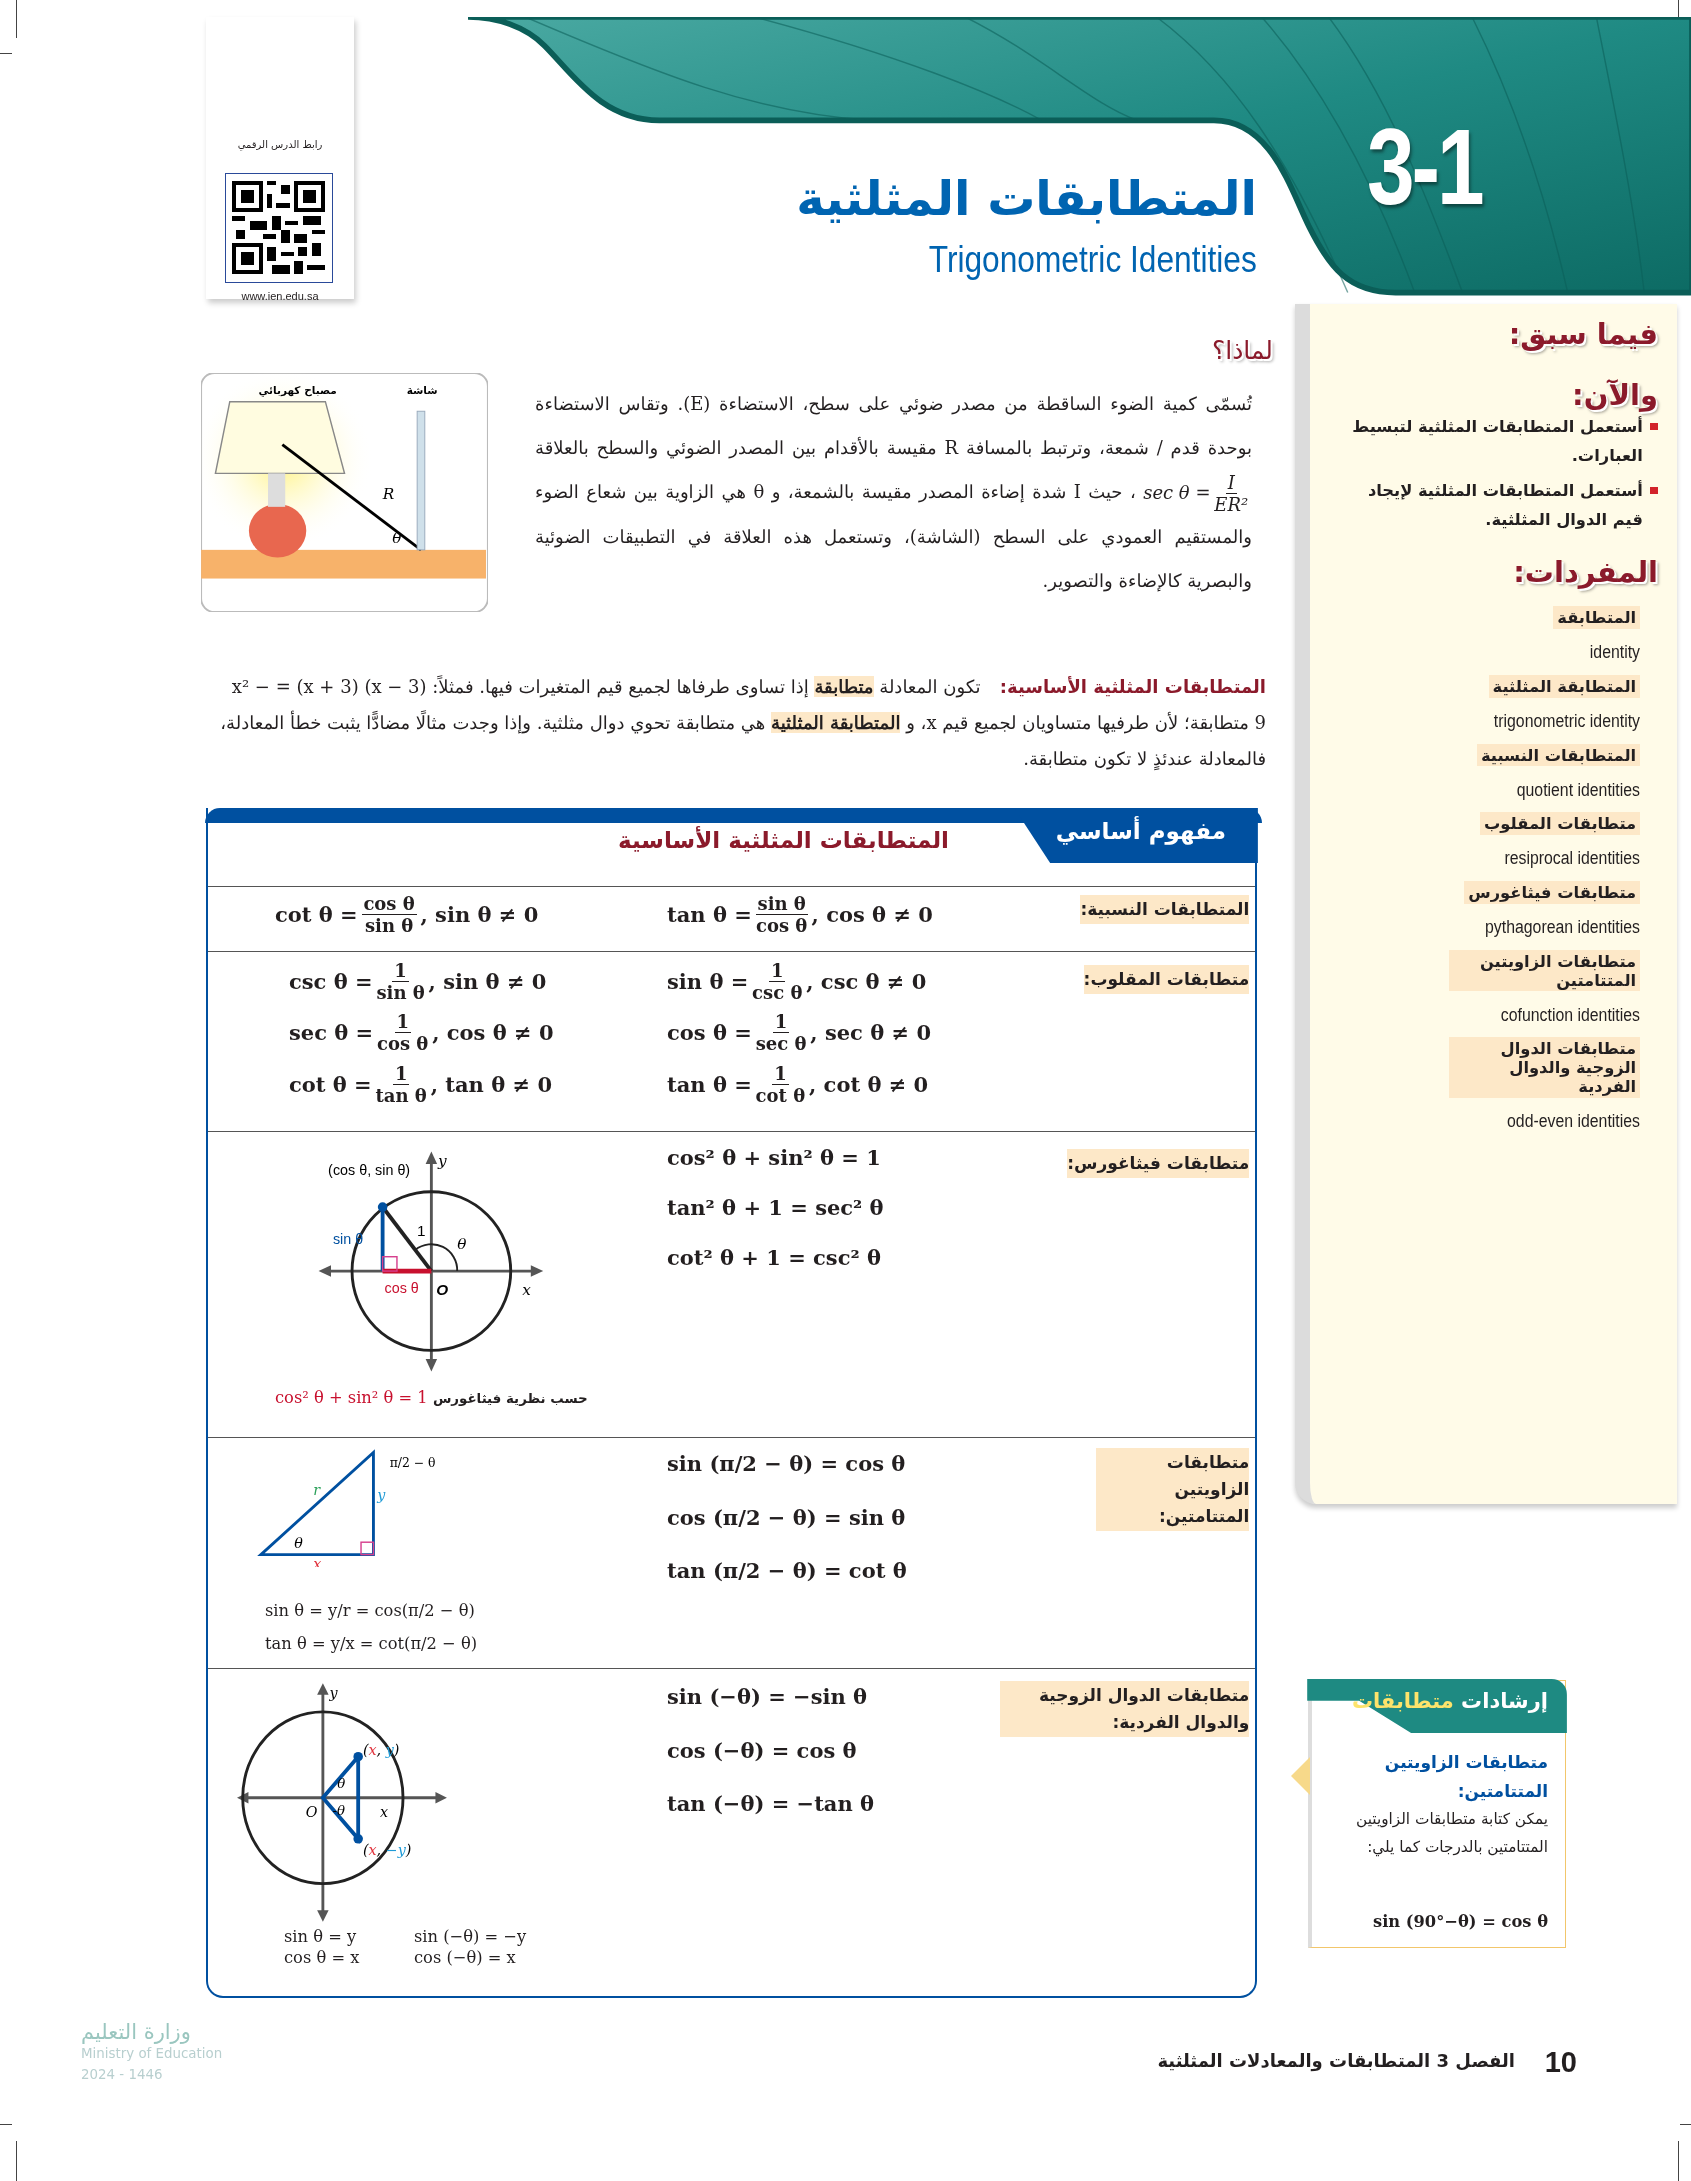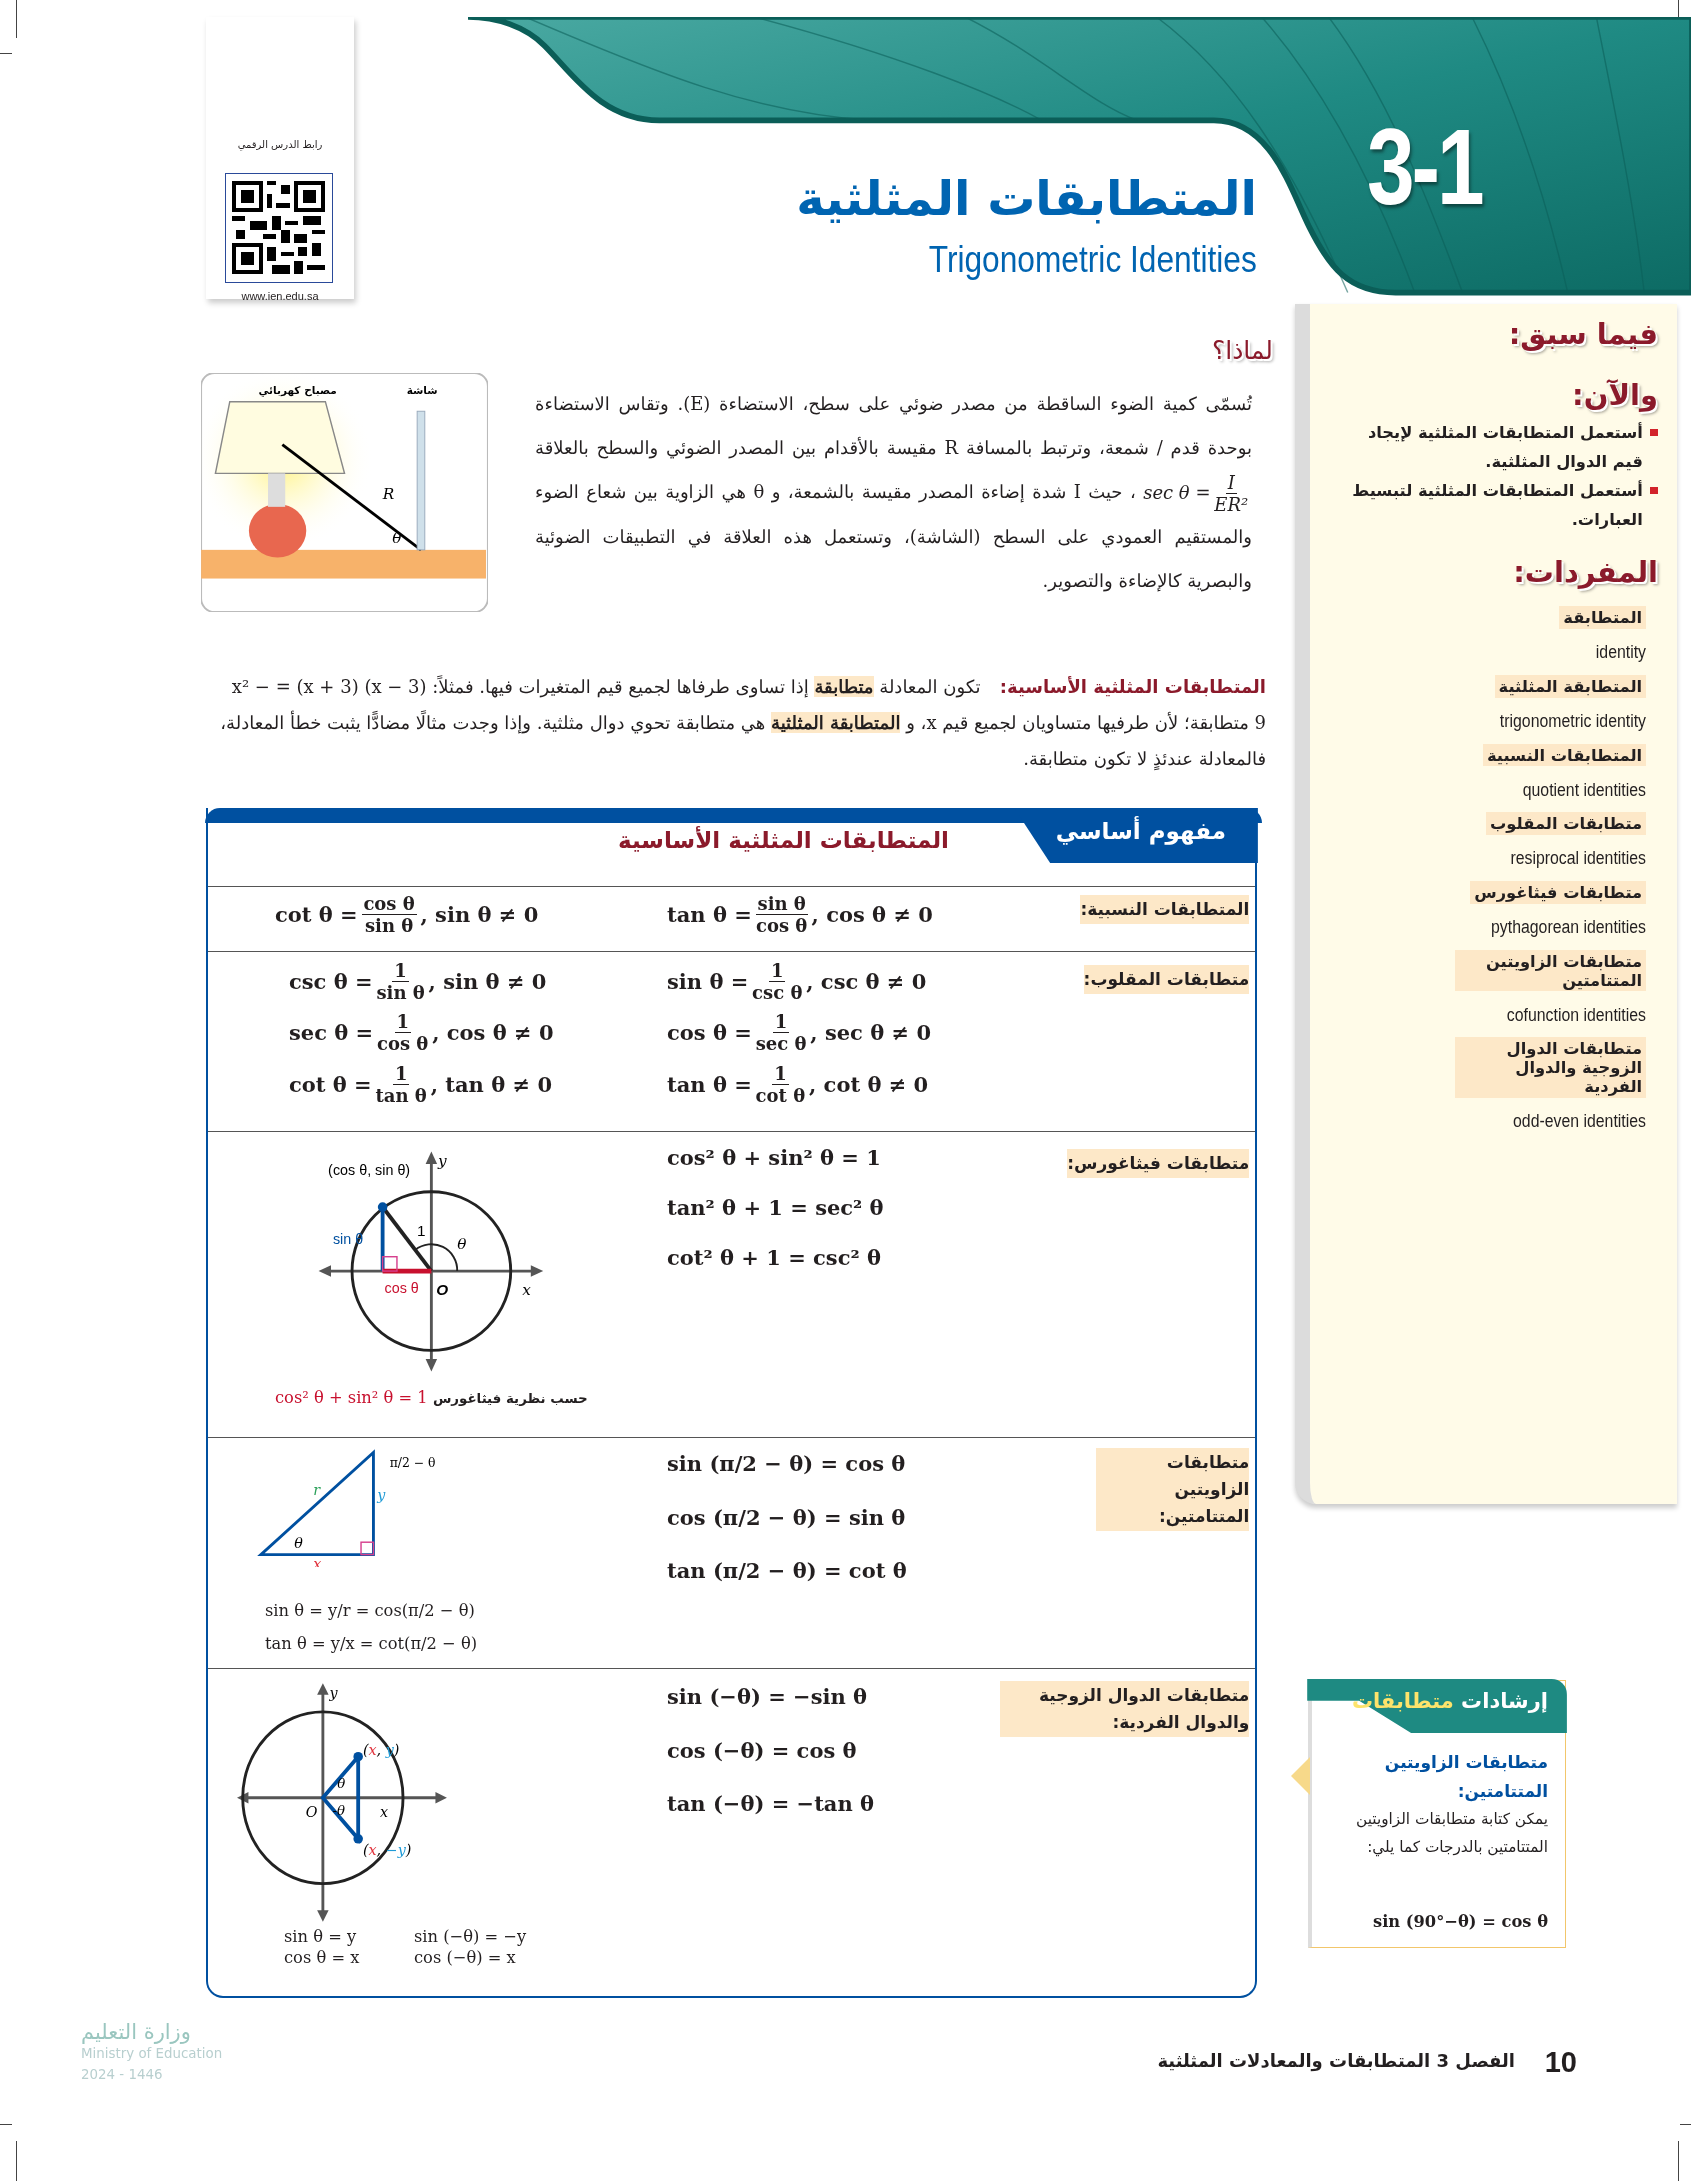--- a/index.html
+++ b/index.html
@@ -156,13 +156,13 @@
   <div style="position:absolute;right:19px;top:13.4px;width:315px">
     <div class="sb-head">فيما سبق:</div>
     <div class="sb-head" style="margin-top:27px">والآن:</div>
+    <div class="sb-bullet sb-text">
+      <span class="sq"></span>
+      <span>أستعمل المتطابقات المثلثية لتبسيط العبارات.</span>
+    </div>
     <div class="sb-bullet sb-text" style="margin-top:5.7px">
       <span class="sq"></span>
       <span>أستعمل المتطابقات المثلثية لإيجاد قيم الدوال المثلثية.</span>
-    </div>
-    <div class="sb-bullet sb-text">
-      <span class="sq"></span>
-      <span>أستعمل المتطابقات المثلثية لتبسيط العبارات.</span>
     </div>
     <div class="sb-head" style="margin-top:21px">المفردات:</div>
     <div style="width:191px;margin-right:12px;margin-top:5.7px">

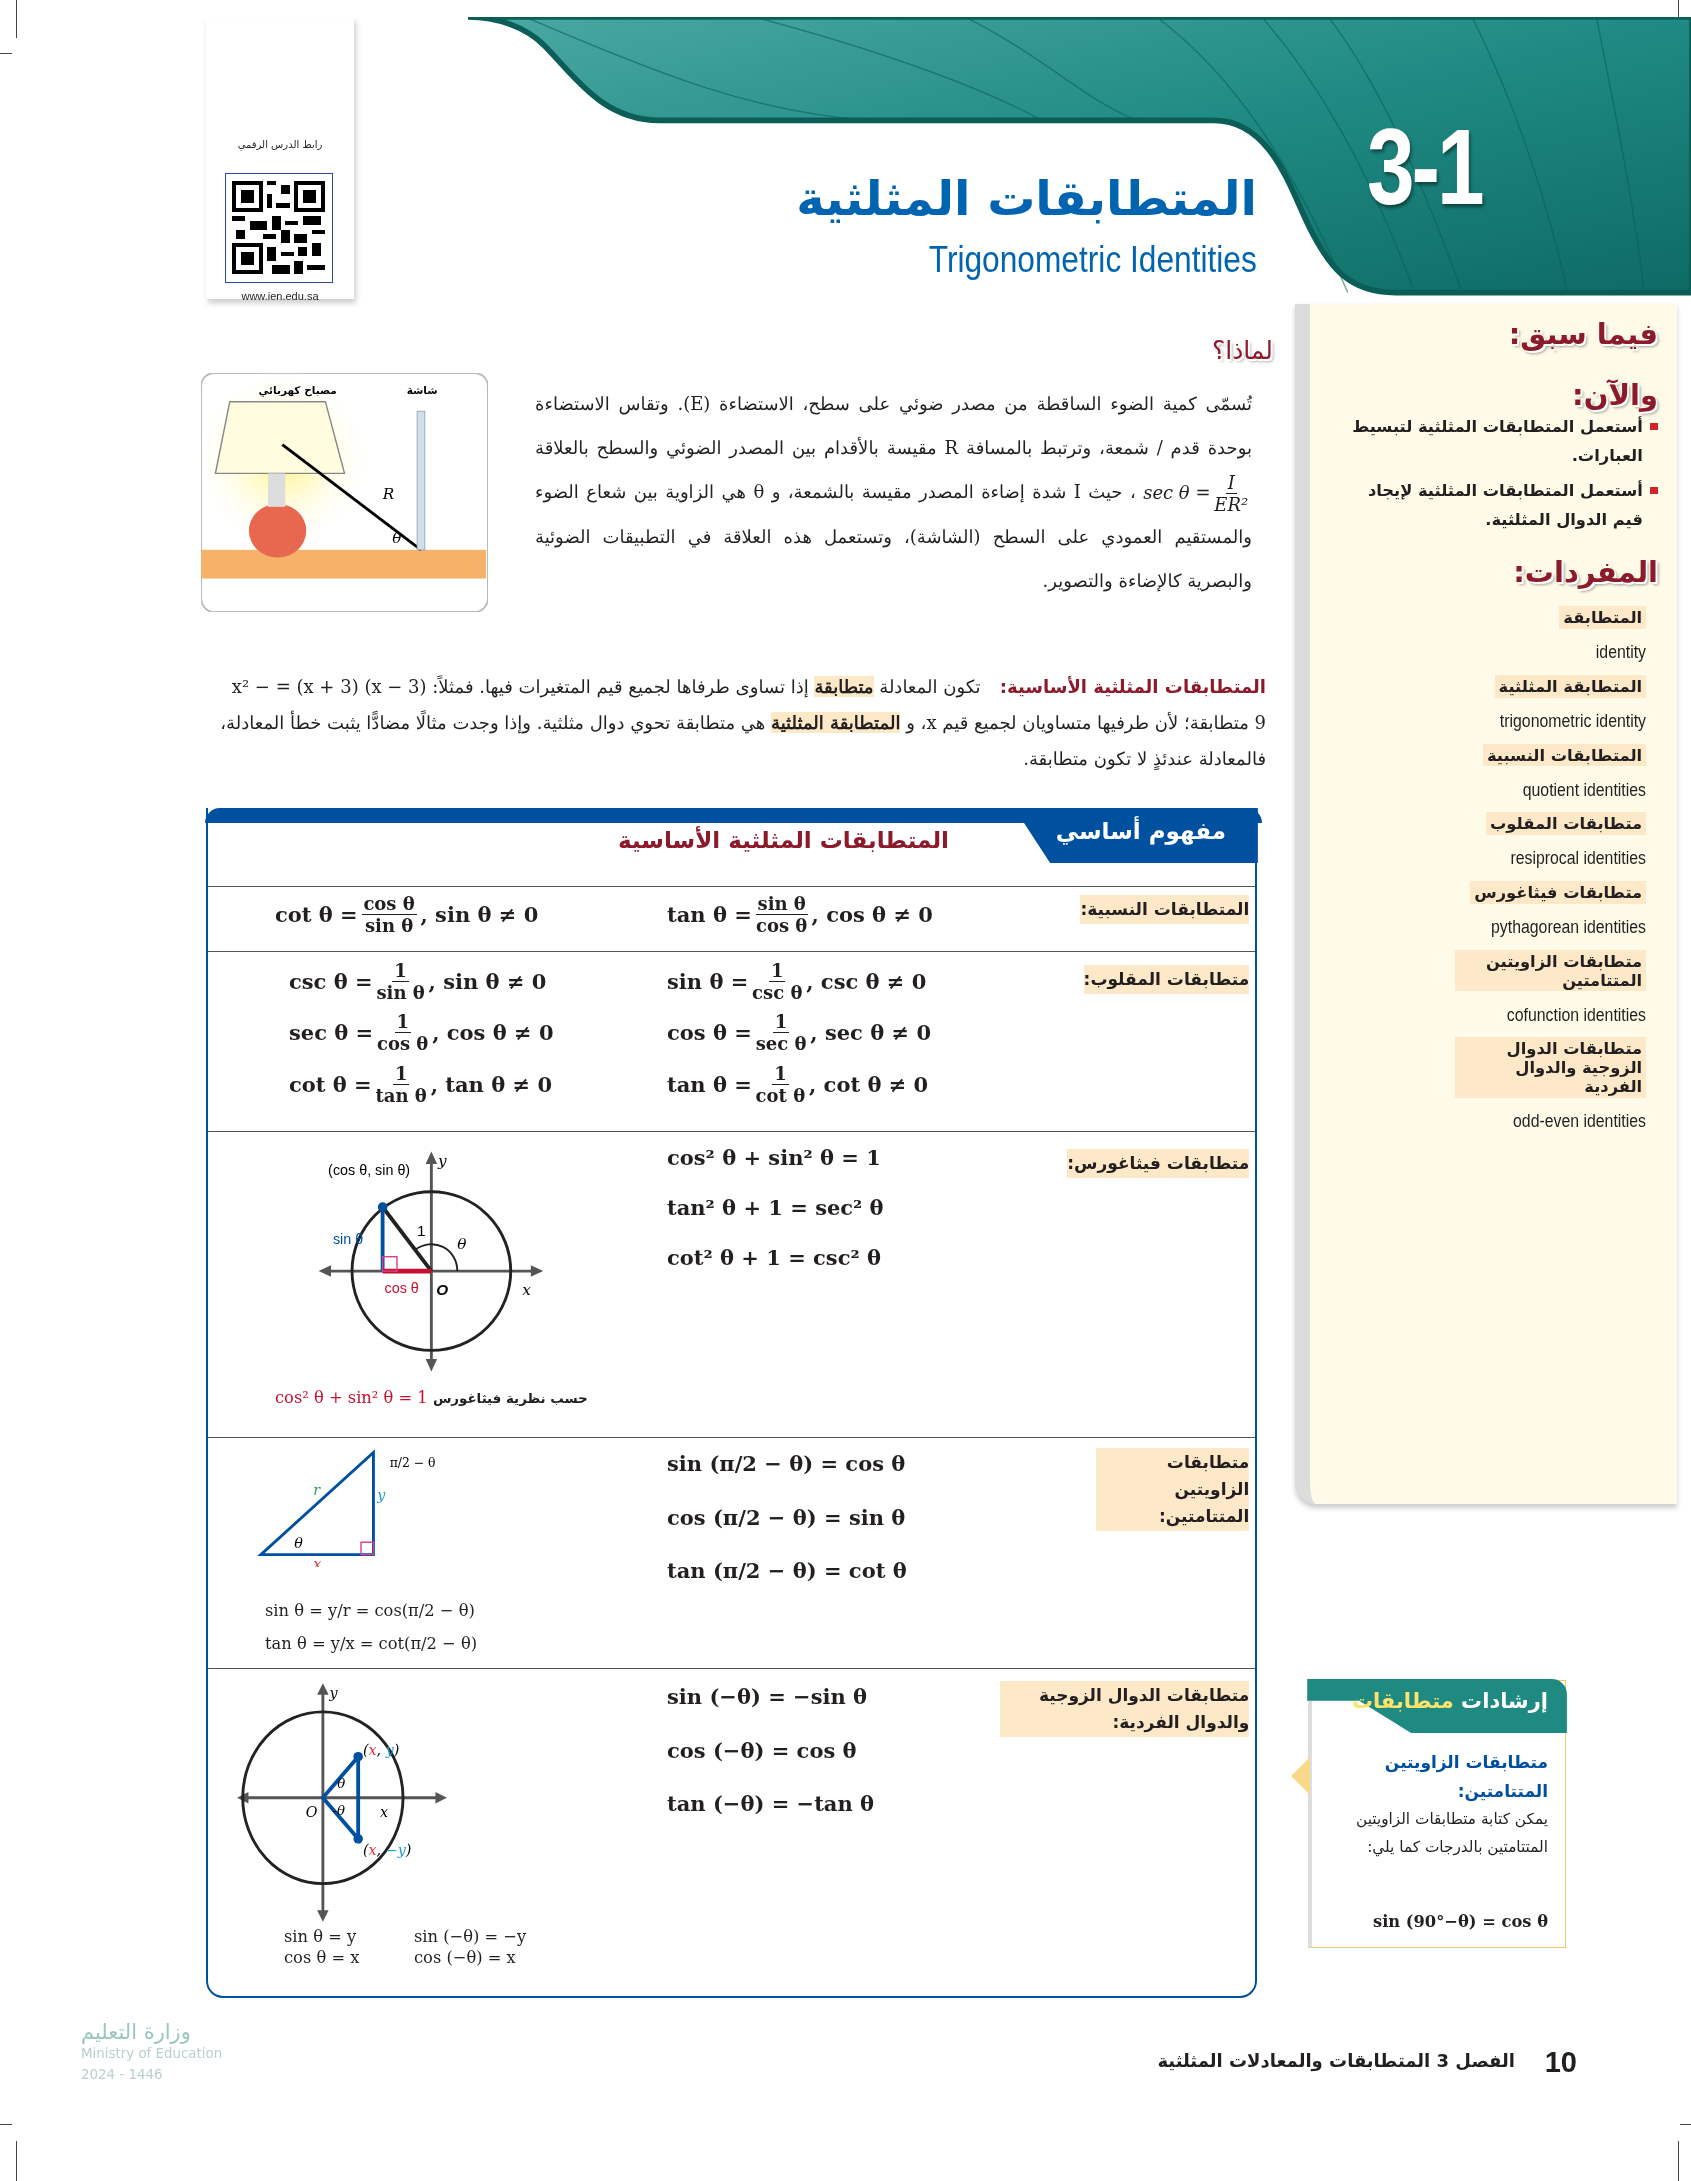--- a/index.html
+++ b/index.html
@@ -165,7 +165,7 @@
       <span>أستعمل المتطابقات المثلثية لإيجاد قيم الدوال المثلثية.</span>
     </div>
     <div class="sb-head" style="margin-top:21px">المفردات:</div>
-    <div style="width:191px;margin-right:12px;margin-top:5.7px">
+    <div style="width:191px;margin-right:18px;margin-top:5.7px">
       <div><span class="vocab-ar">المتطابقة</span></div>
       <div class="vocab-en">identity</div>
       <div><span class="vocab-ar">المتطابقة المثلثية</span></div>

